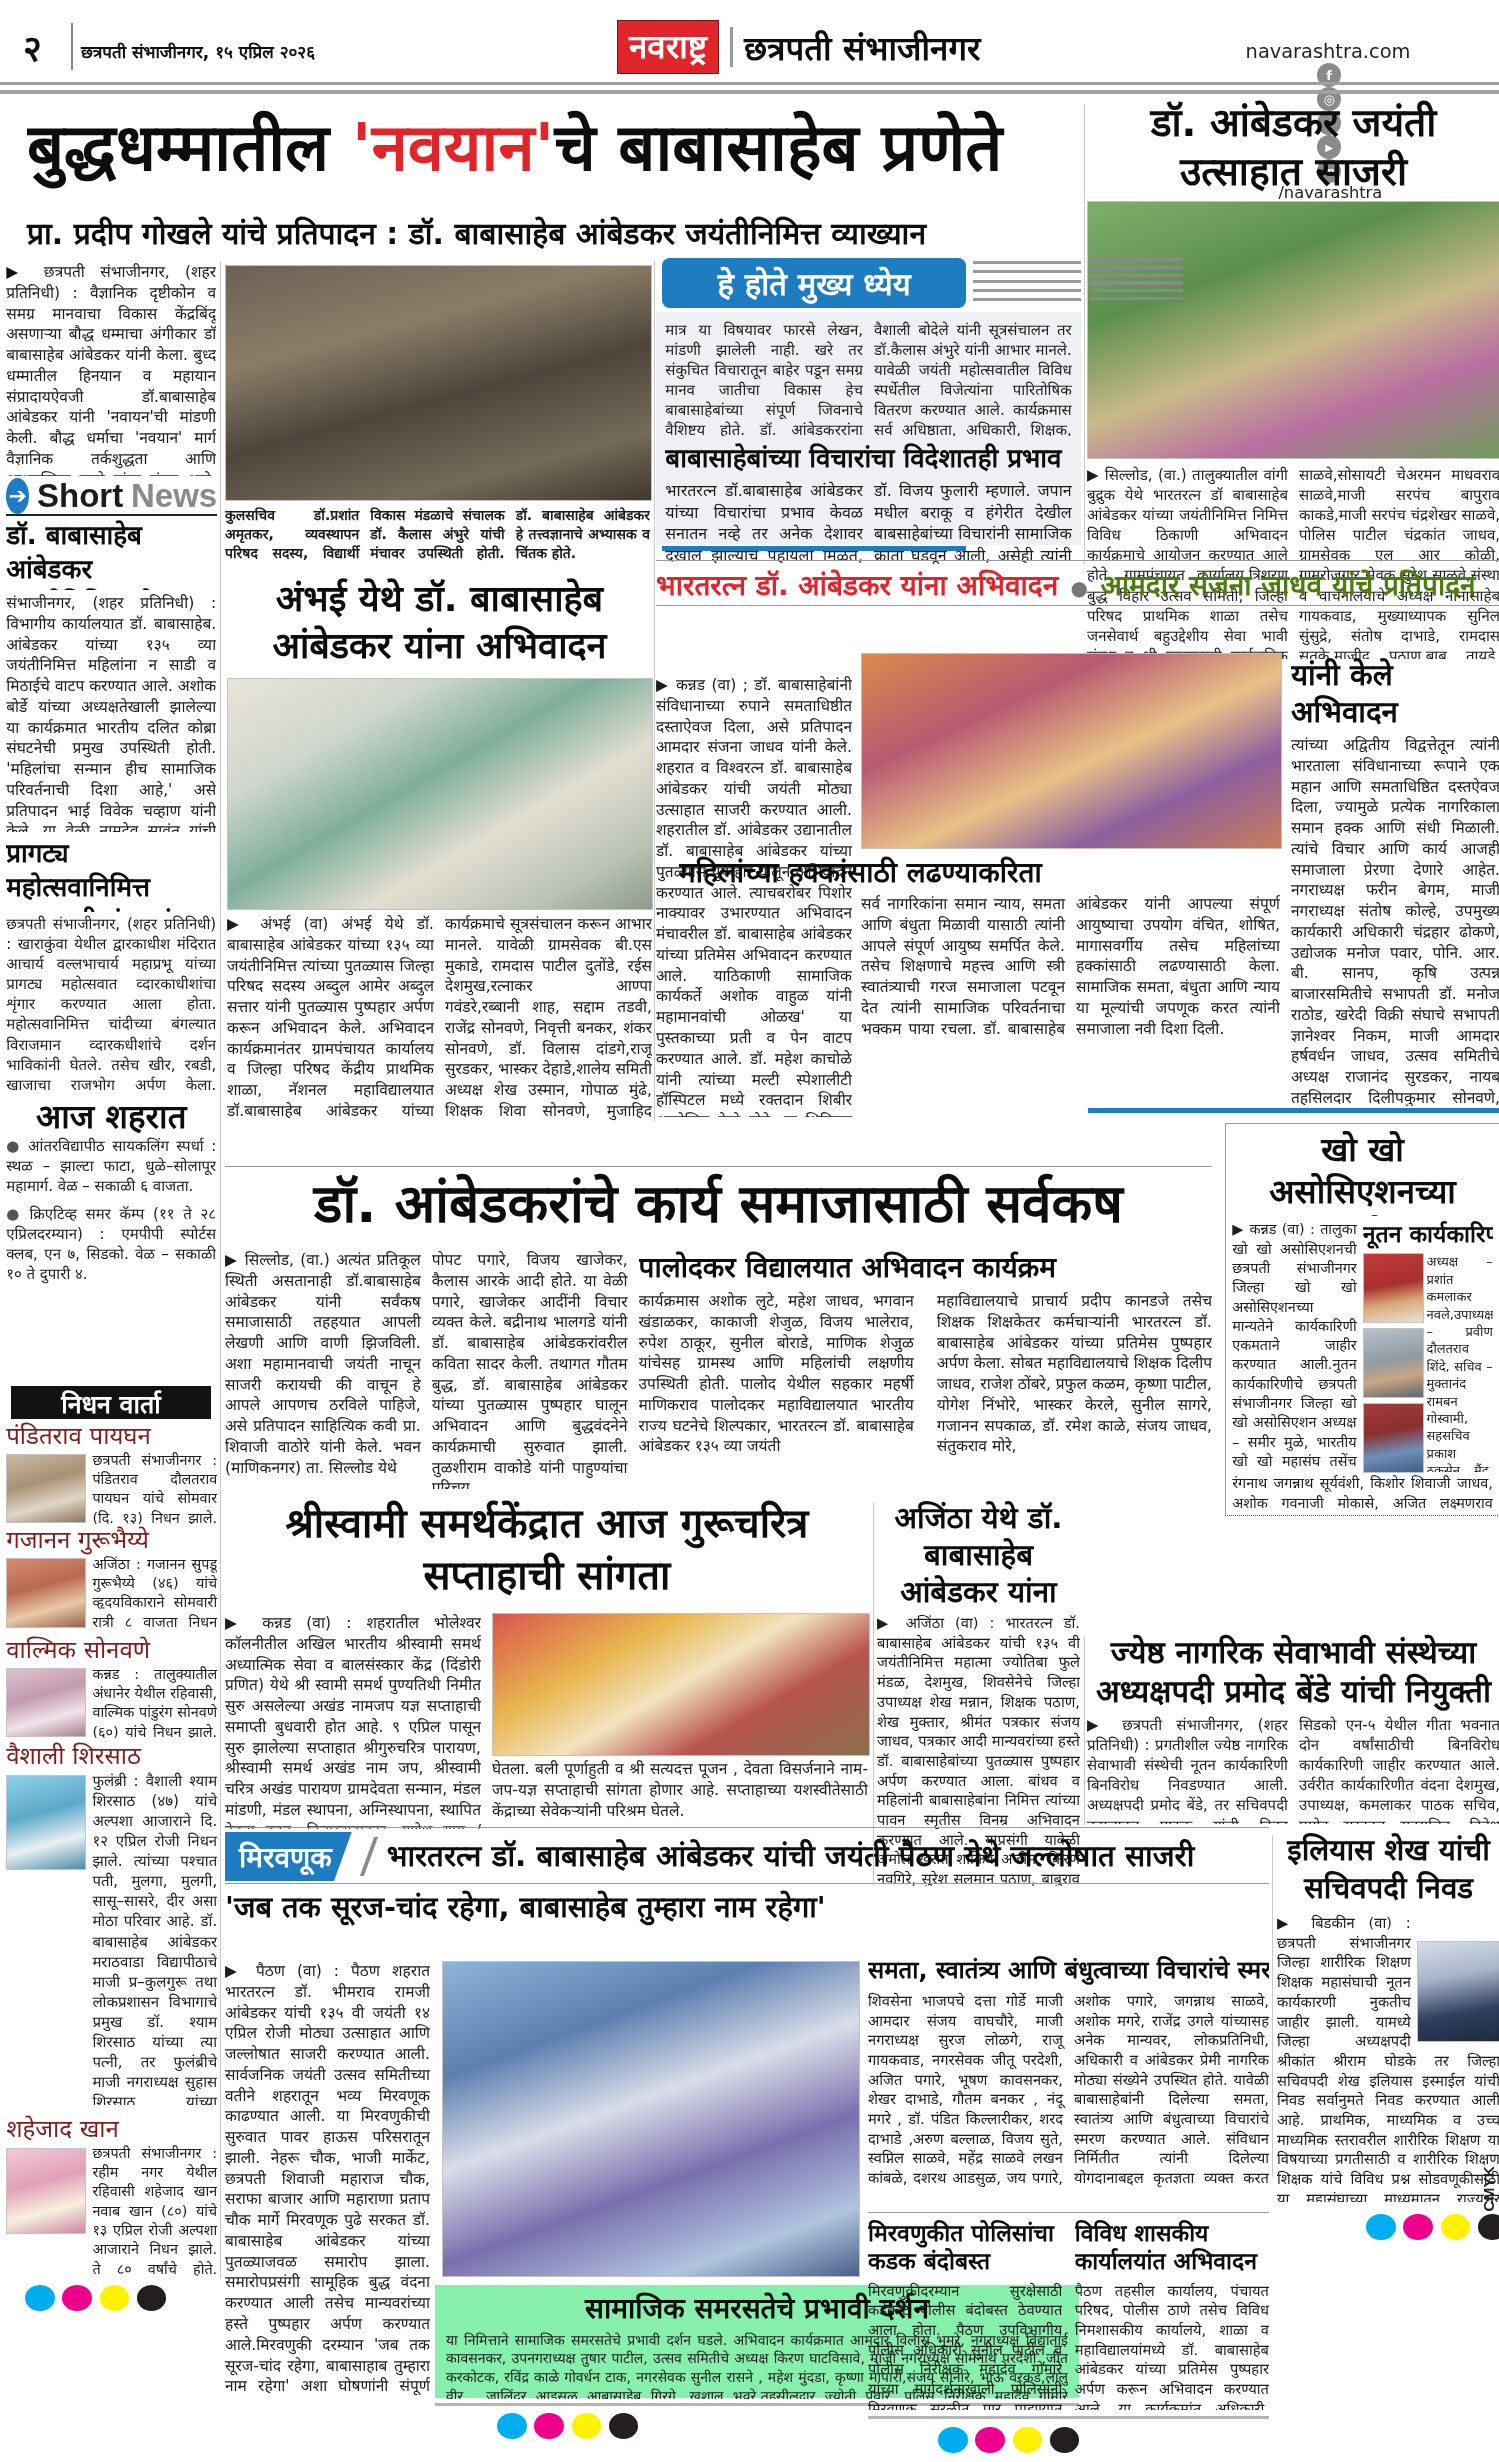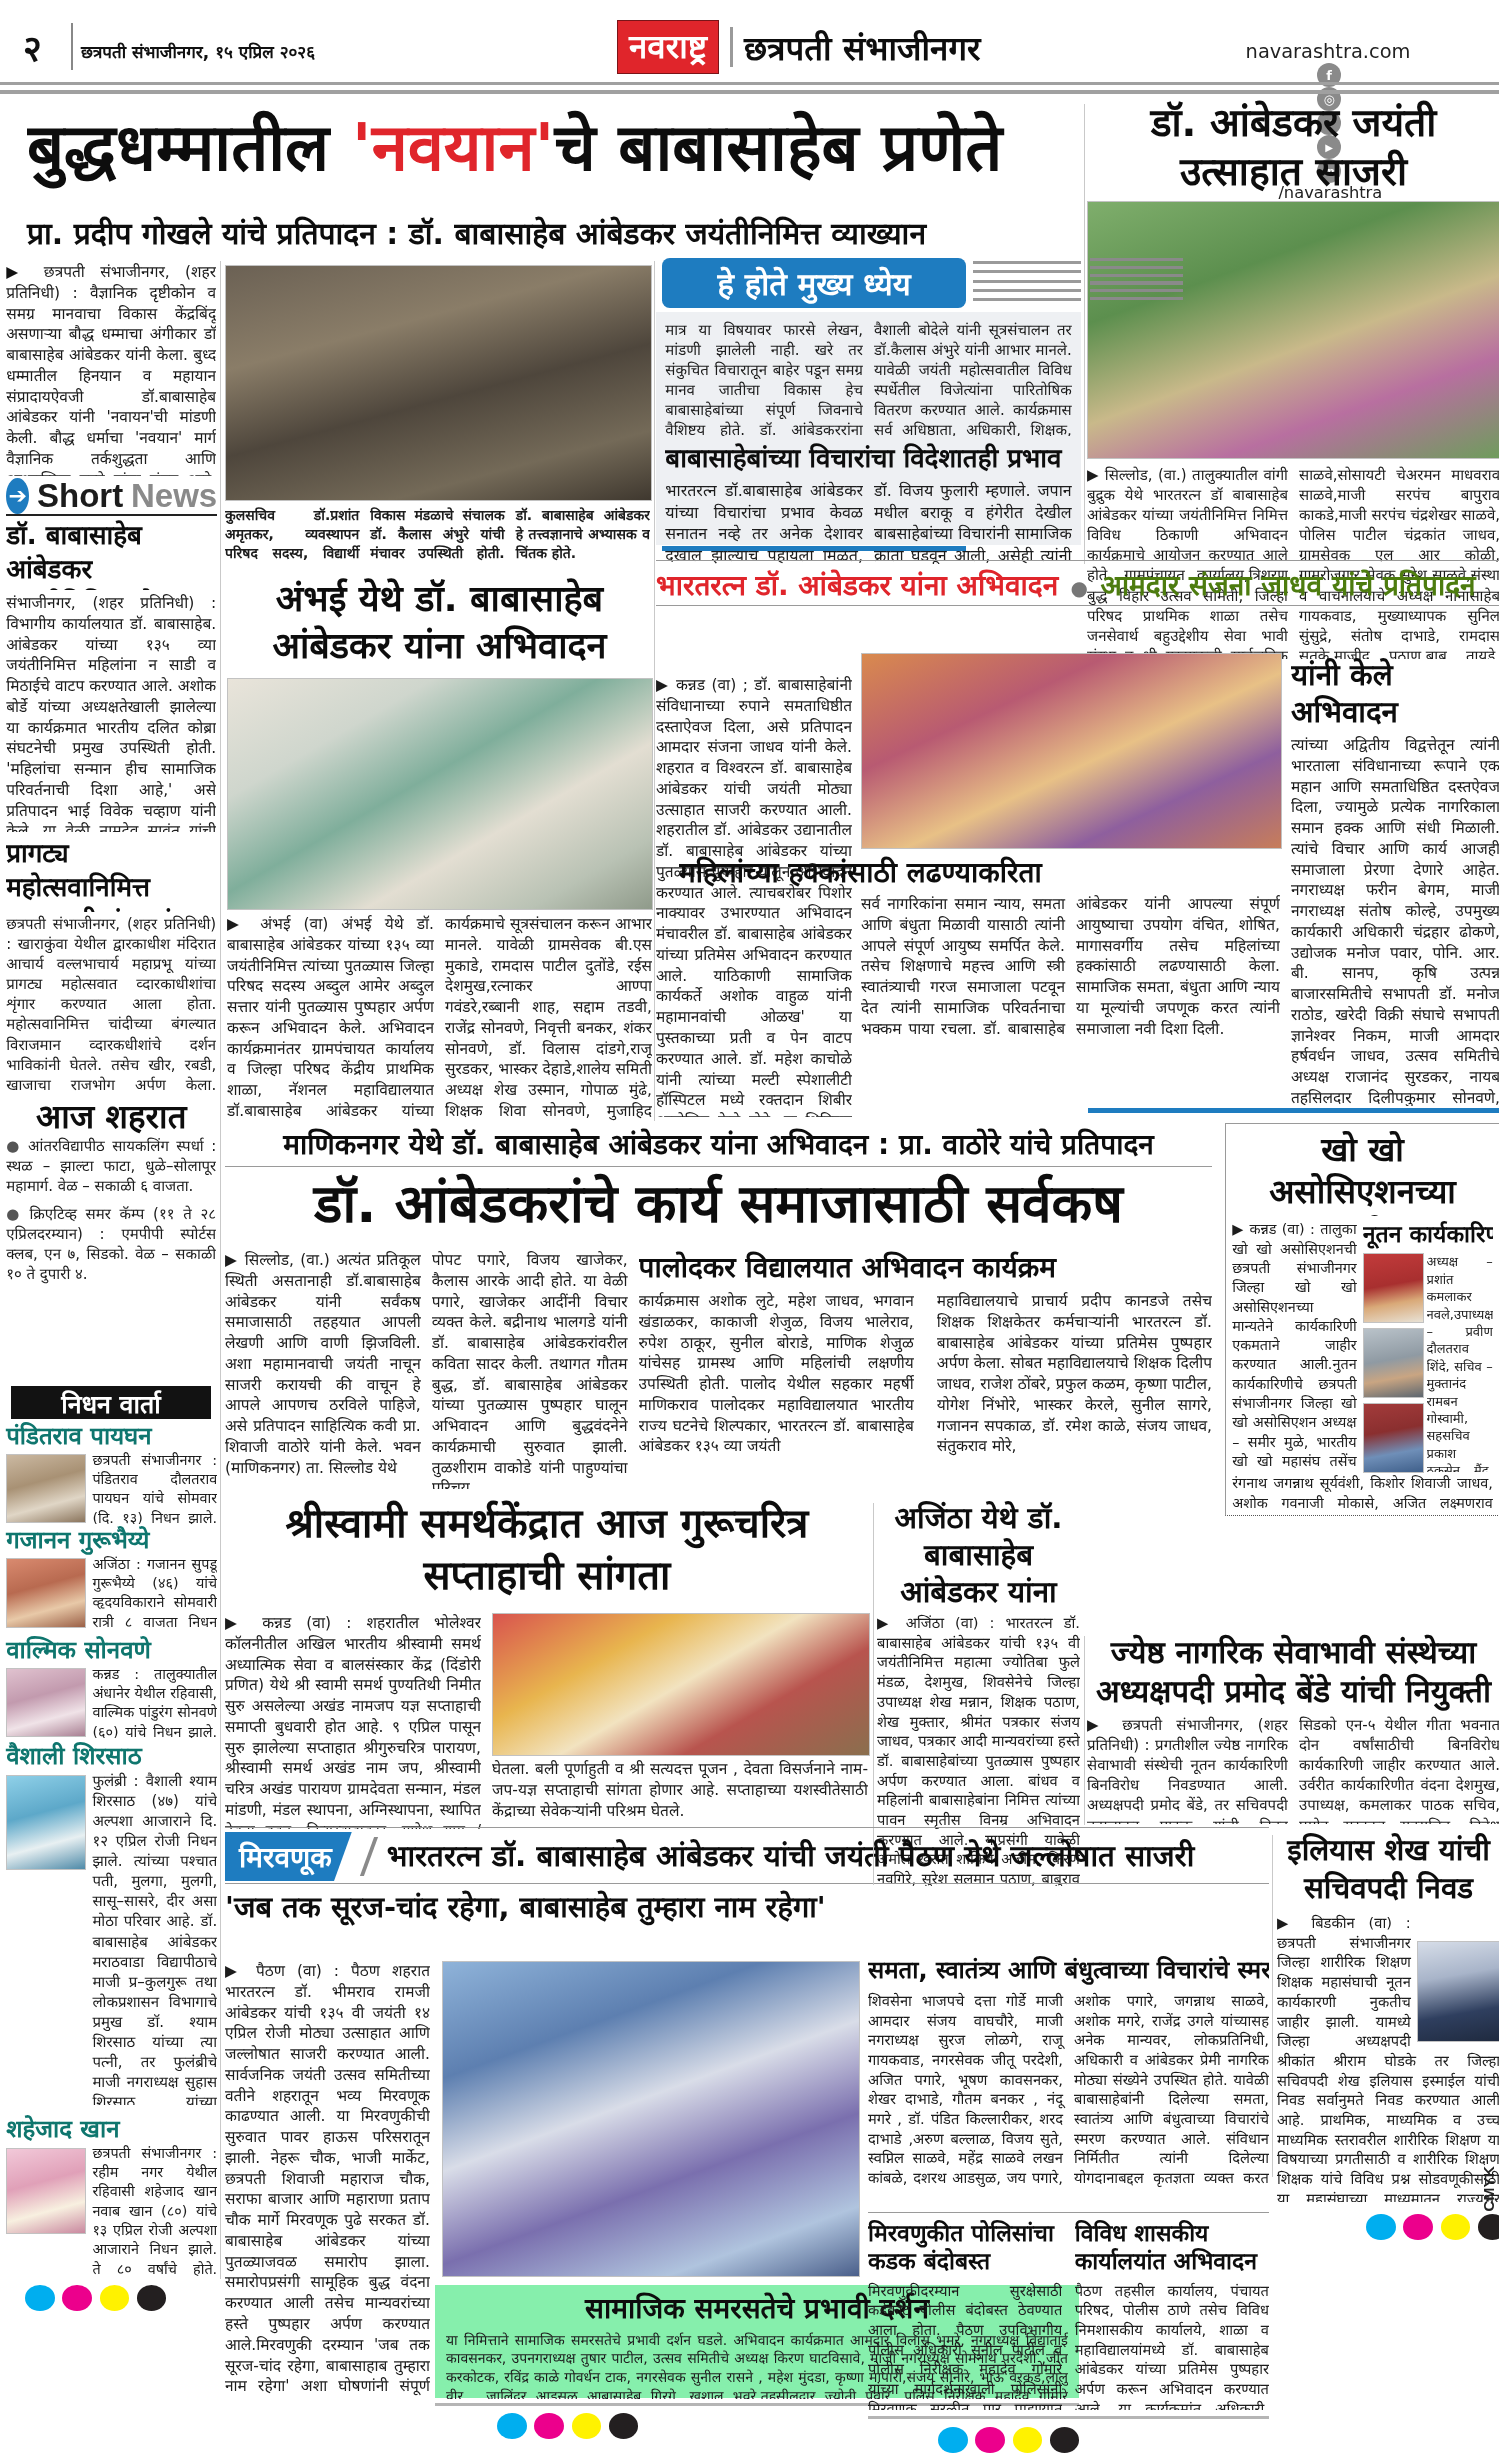--- a/index.html
+++ b/index.html
@@ -192,7 +192,6 @@
 </div>
 
 <div class="abs" style="left:225px;top:1127px;width:987px;height:366px;">
-  <div class="hl ctr clip" style="font-size:28px;white-space:nowrap;">माणिकनगर येथे डॉ. बाबासाहेब आंबेडकर यांना अभिवादन : प्रा. वाठोरे यांचे प्रतिपादन</div>
   <div class="hrule" style="left:0;top:39px;width:987px;"></div>
   <div class="hl ctr clip" style="position:absolute;left:0;top:43px;width:987px;font-size:53px;white-space:nowrap;">डॉ. आंबेडकरांचे कार्य समाजासाठी सर्वकष</div>
   <div class="abs" style="left:0;top:123px;width:987px;display:flex;gap:11px;">

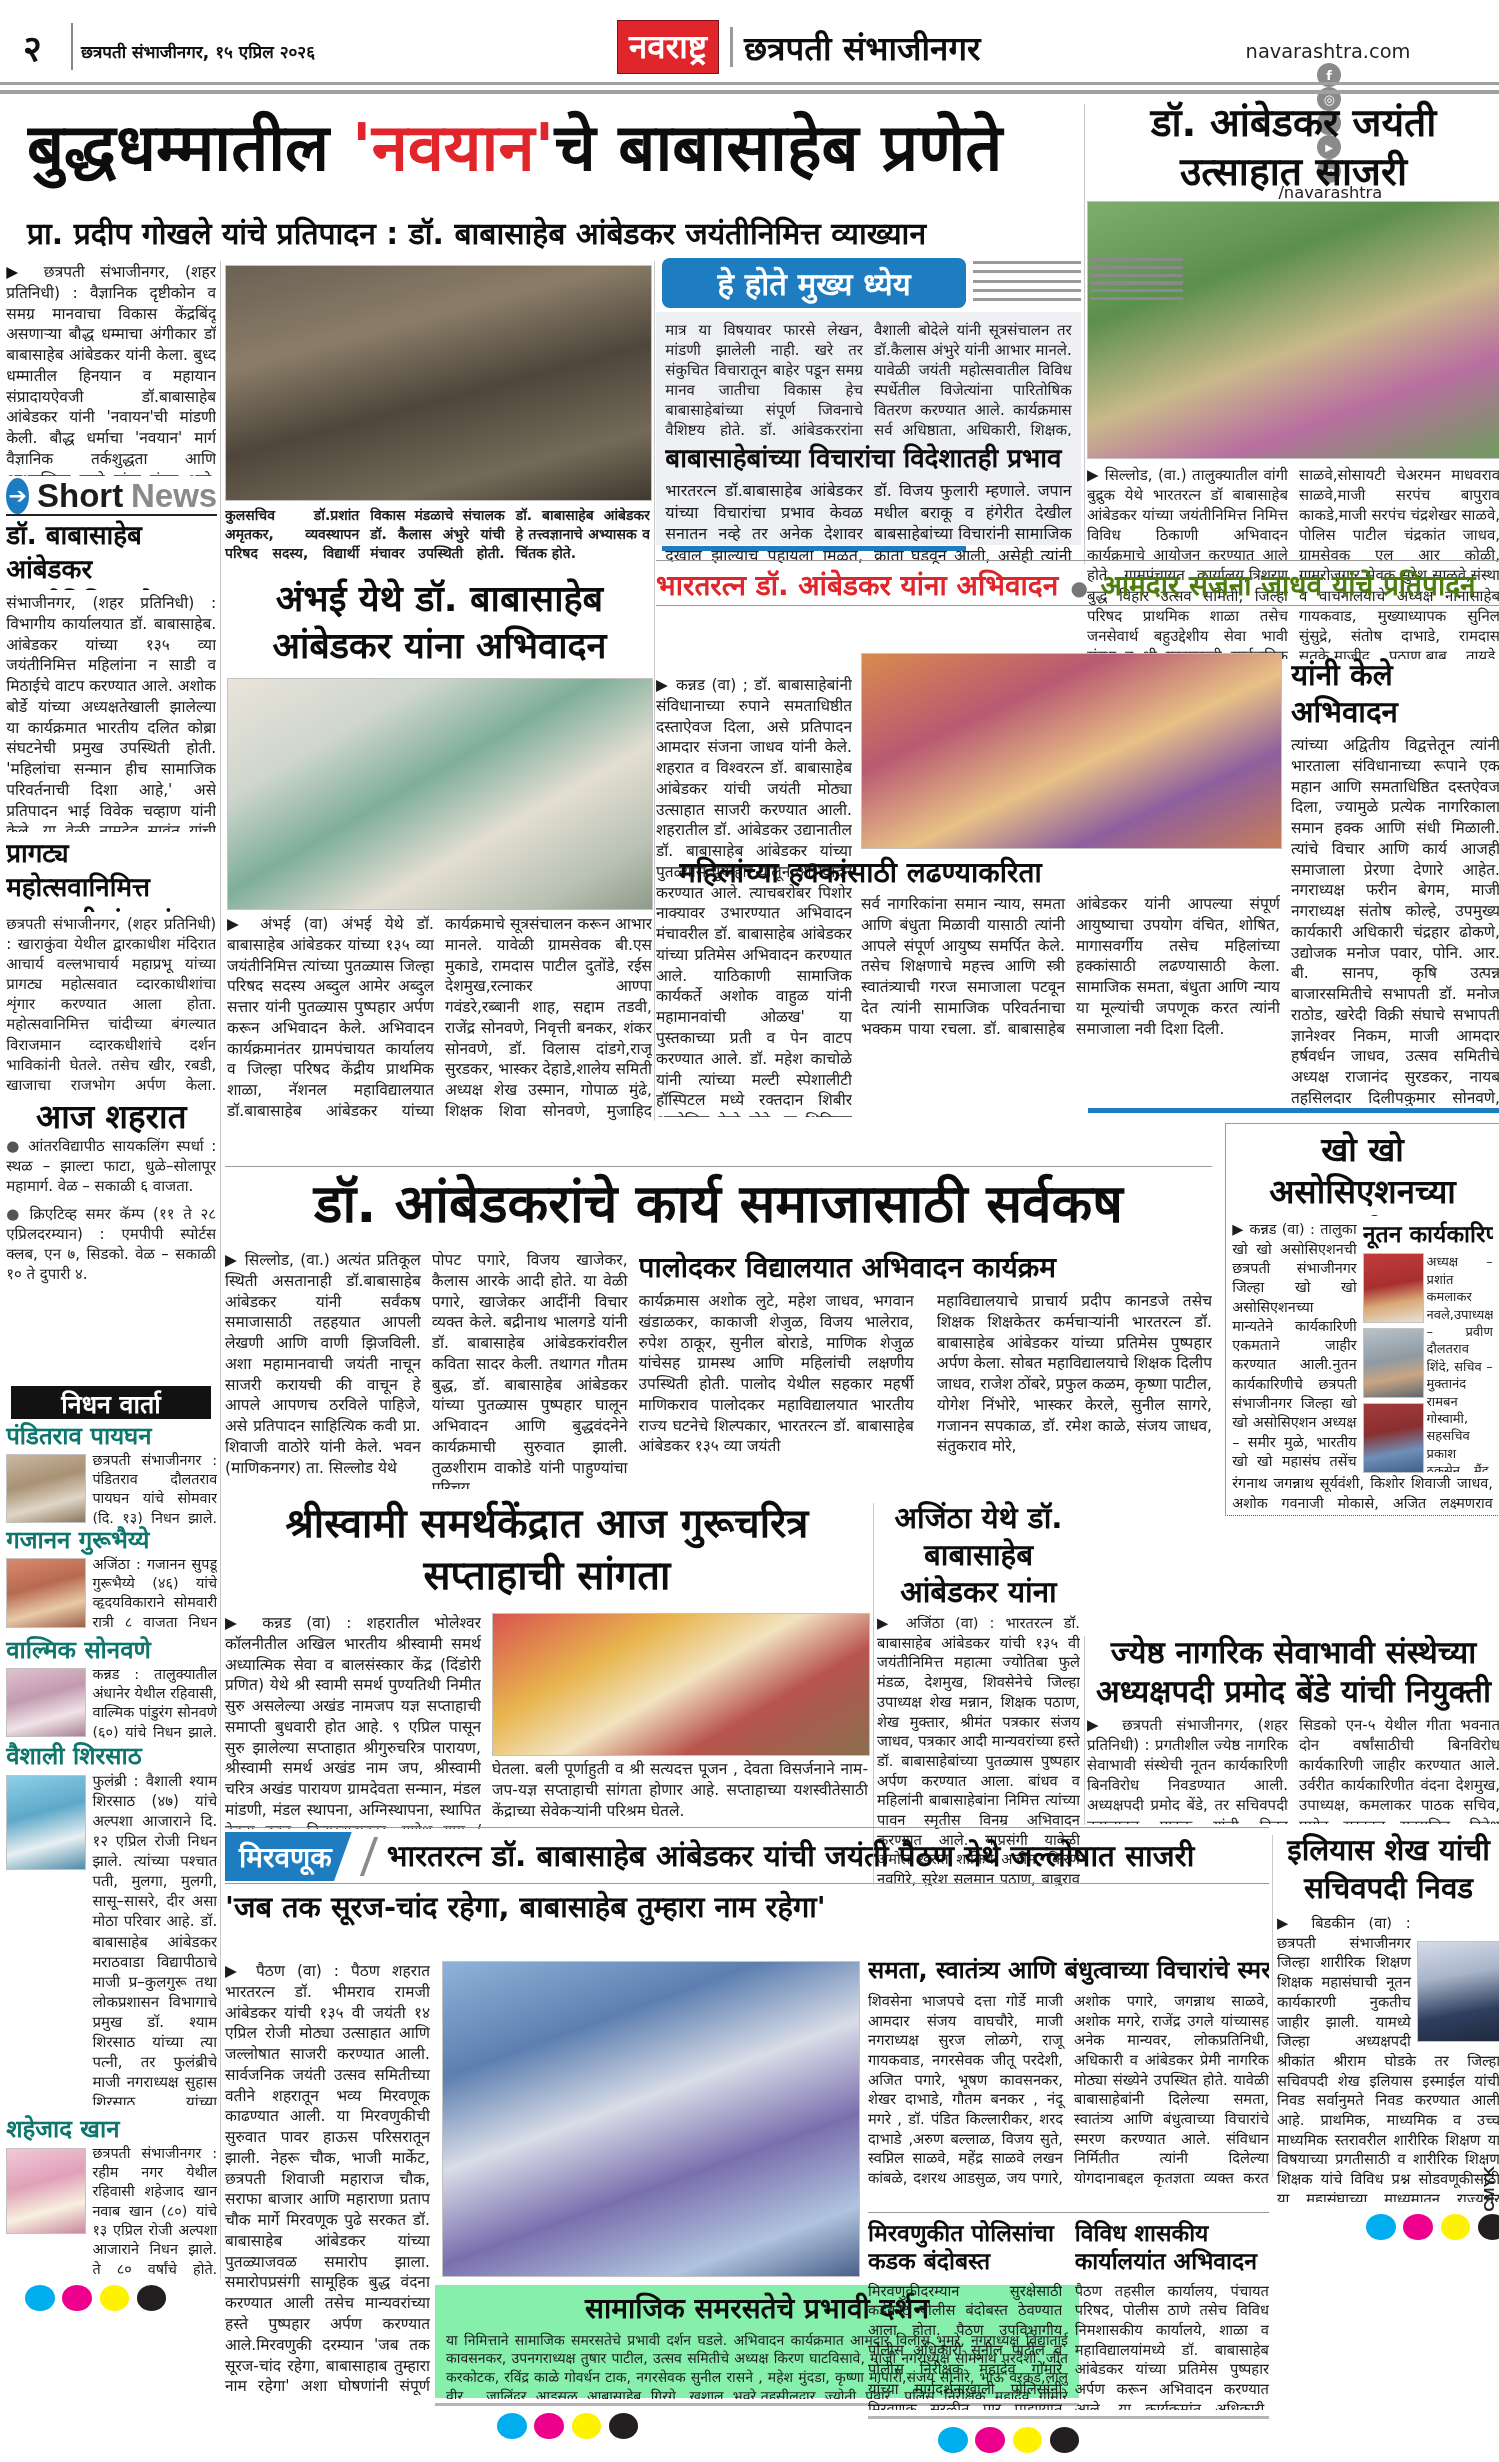--- a/index.html
+++ b/index.html
@@ -39,7 +39,7 @@
   .blacklines{background:repeating-linear-gradient(#8a8a8a 0 3.1px, transparent 3.1px 7.8px);}
   .kicker-black{font-weight:700;color:#4d7c0f;}
   .tag-blue{background:#1e7cc0;color:#fff;font-weight:700;display:inline-block;padding:4.7px 20px 6.2px 14px;clip-path:polygon(0 0,100% 0,86% 100%,0 100%);}
-  .obit-name{font-size:24px;font-weight:700;line-height:1.2;color:#0f766e;}
+  .obit-name{font-size:24px;font-weight:400;line-height:1.2;color:#7f1d1d;}
   .bullet{color:#555;margin-right:6.2px;}
   .arrow-ic{width:36px;height:36px;border-radius:50%;background:#1e7cc0;color:#fff;display:inline-flex;align-items:center;justify-content:center;font-size:22px;font-weight:700;}
 </style>

